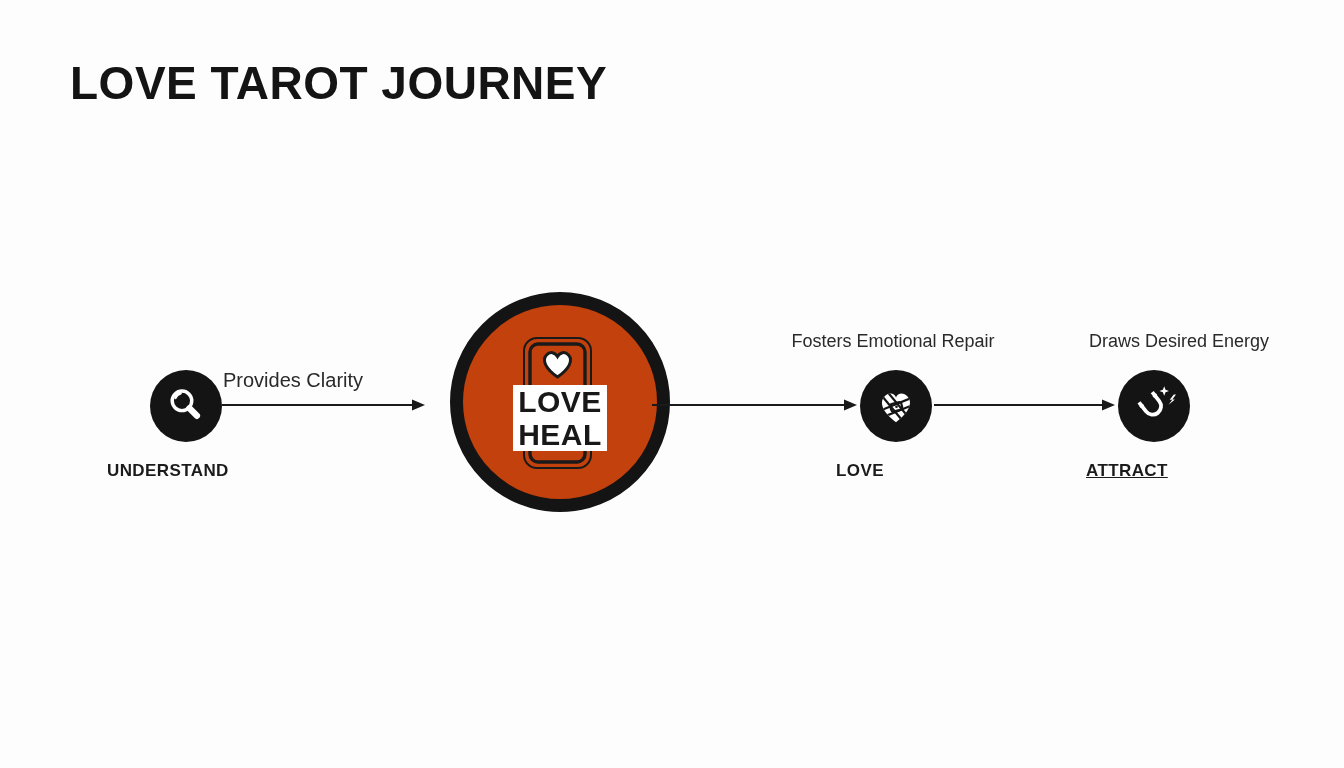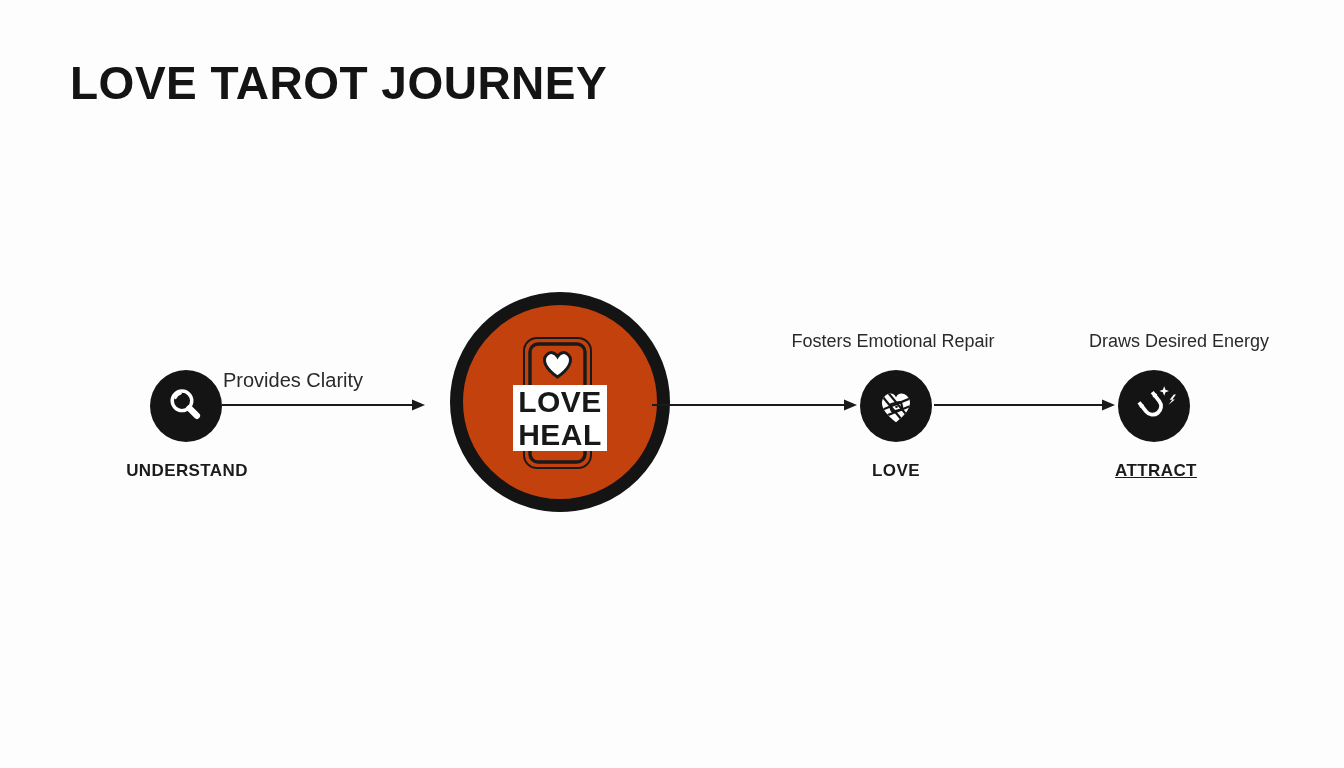--- a/index.html
+++ b/index.html
@@ -27,7 +27,7 @@
   .node-circle svg { display: block; }
 
   .node-label {
-    position: absolute; text-align: center;
+    position: absolute; 
     font-size: 17px; font-weight: 800; letter-spacing: 0.4px;
     color: #1b1b1b;
   }

